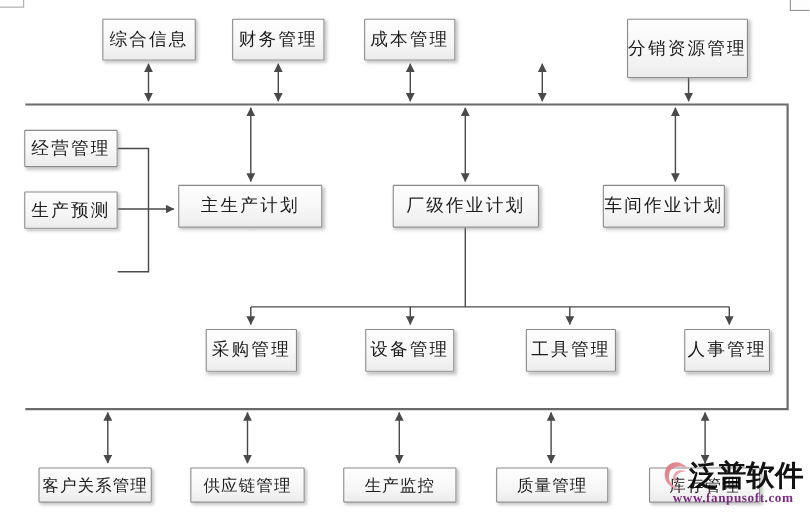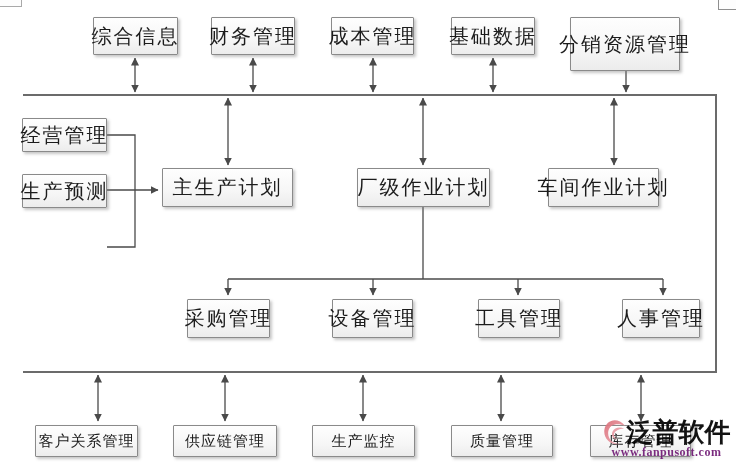--- a/index.html
+++ b/index.html
@@ -14,7 +14,7 @@
     background:linear-gradient(180deg,#fefefe 0%,#f6f6f6 60%,#ececec 100%);
     box-shadow:2px 2px 3px rgba(130,130,130,.45);
     display:flex;align-items:center;justify-content:center;
-    font-size:20px;color:#1c1c1c;letter-spacing:2px;white-space:nowrap;
+    font-size:16px;color:#1c1c1c;letter-spacing:2px;white-space:nowrap;
   }
   .box.small{font-size:15px;letter-spacing:1px;}
   .corner{

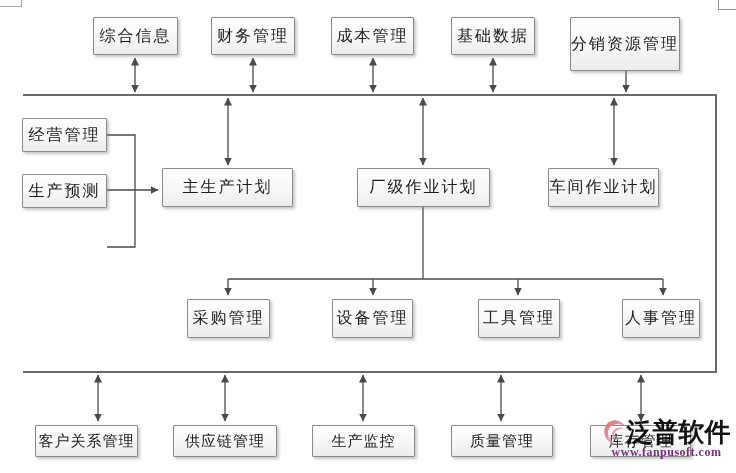--- a/index.html
+++ b/index.html
@@ -97,7 +97,6 @@
   <div class="box" style="left:93px;top:17px;width:85px;height:38px">综合信息</div>
   <div class="box" style="left:211px;top:17px;width:84px;height:38px">财务管理</div>
   <div class="box" style="left:331px;top:17px;width:83px;height:38px">成本管理</div>
-  <div class="box" style="left:451px;top:17px;width:84px;height:38px">基础数据</div>
   <div class="box" style="left:570px;top:17px;width:110px;height:54px">分销资源管理</div>
 
   <div class="box" style="left:22px;top:118px;width:85px;height:34px">经营管理</div>

